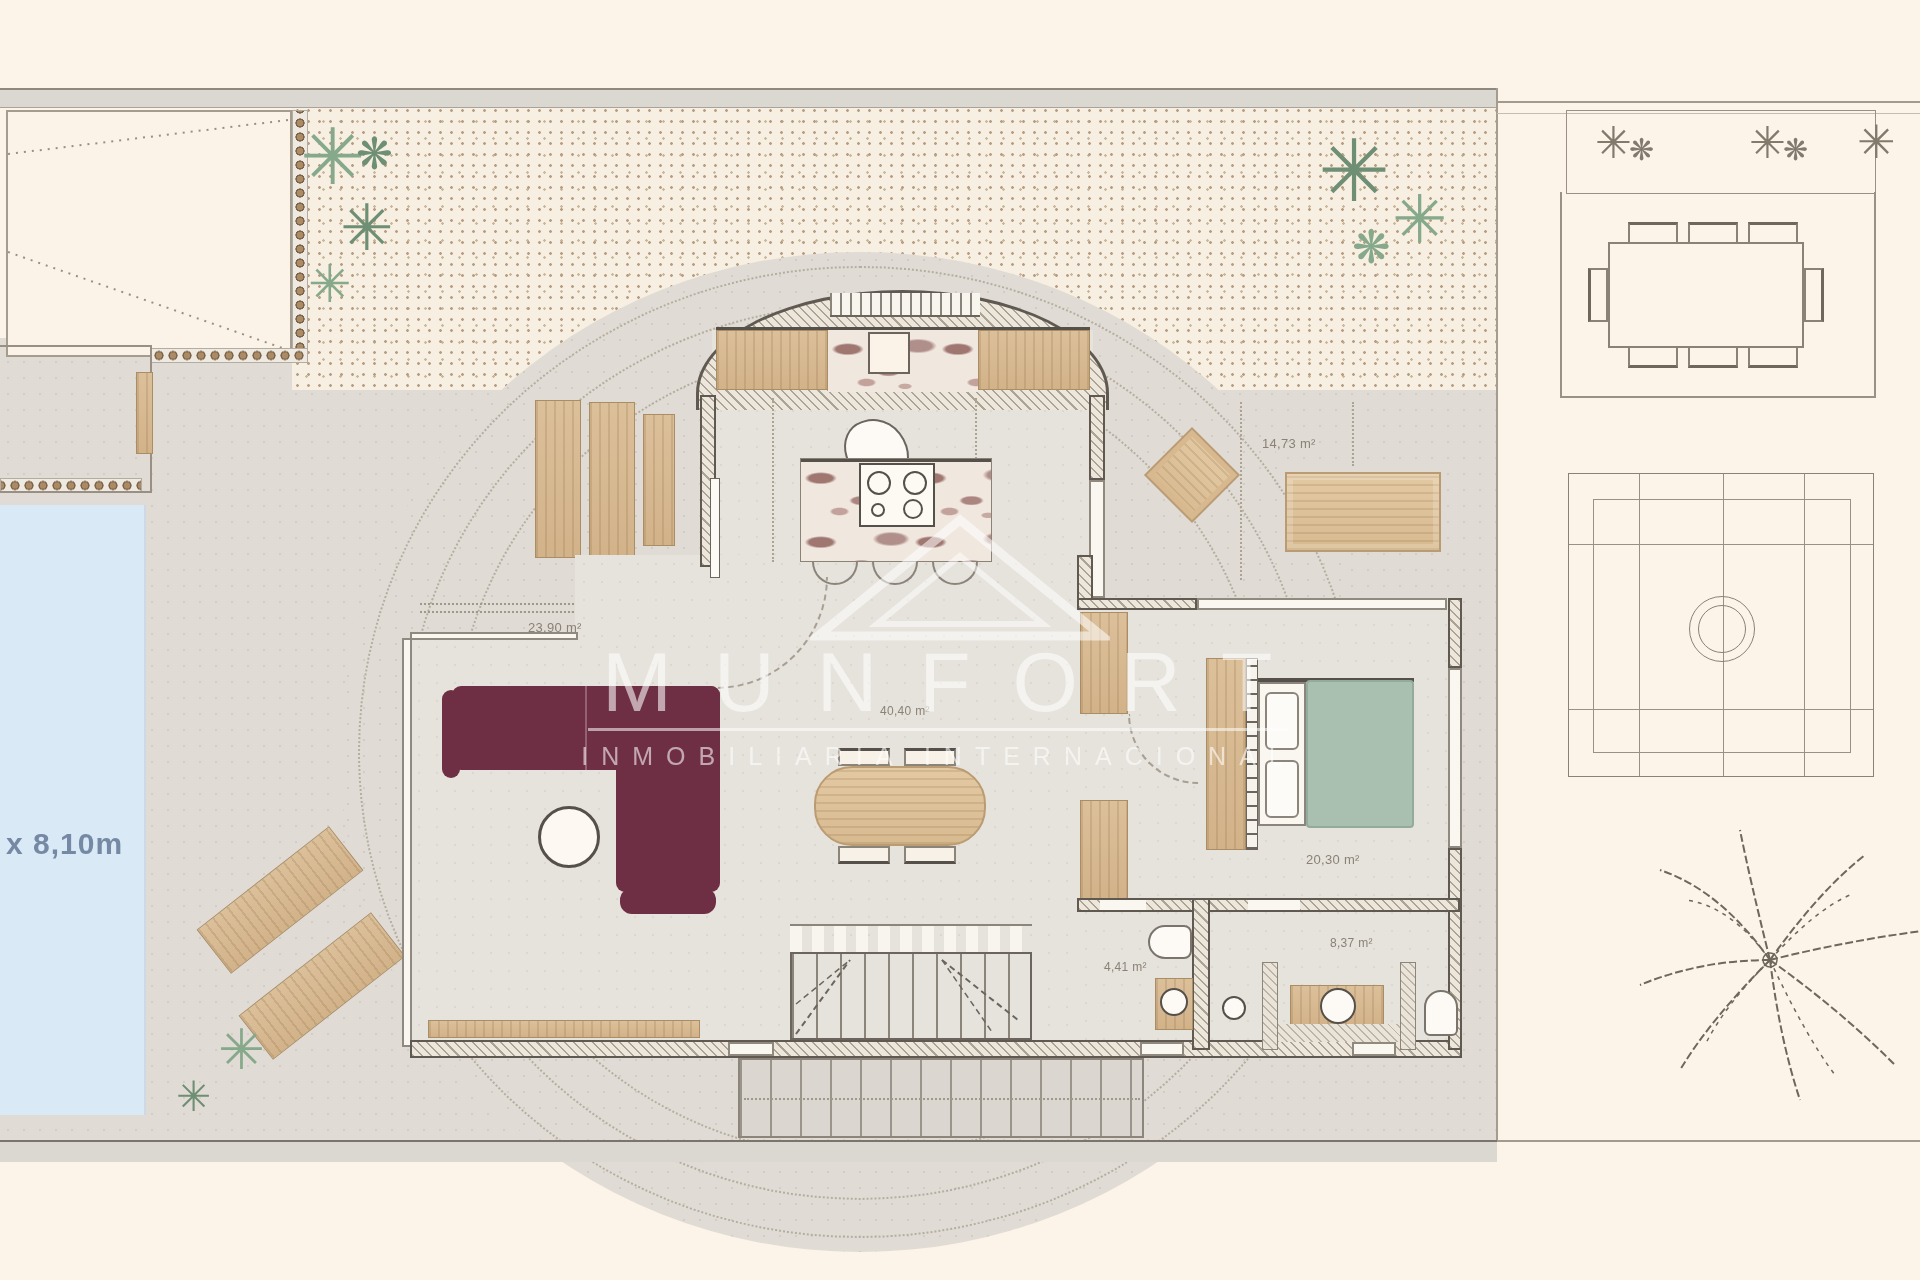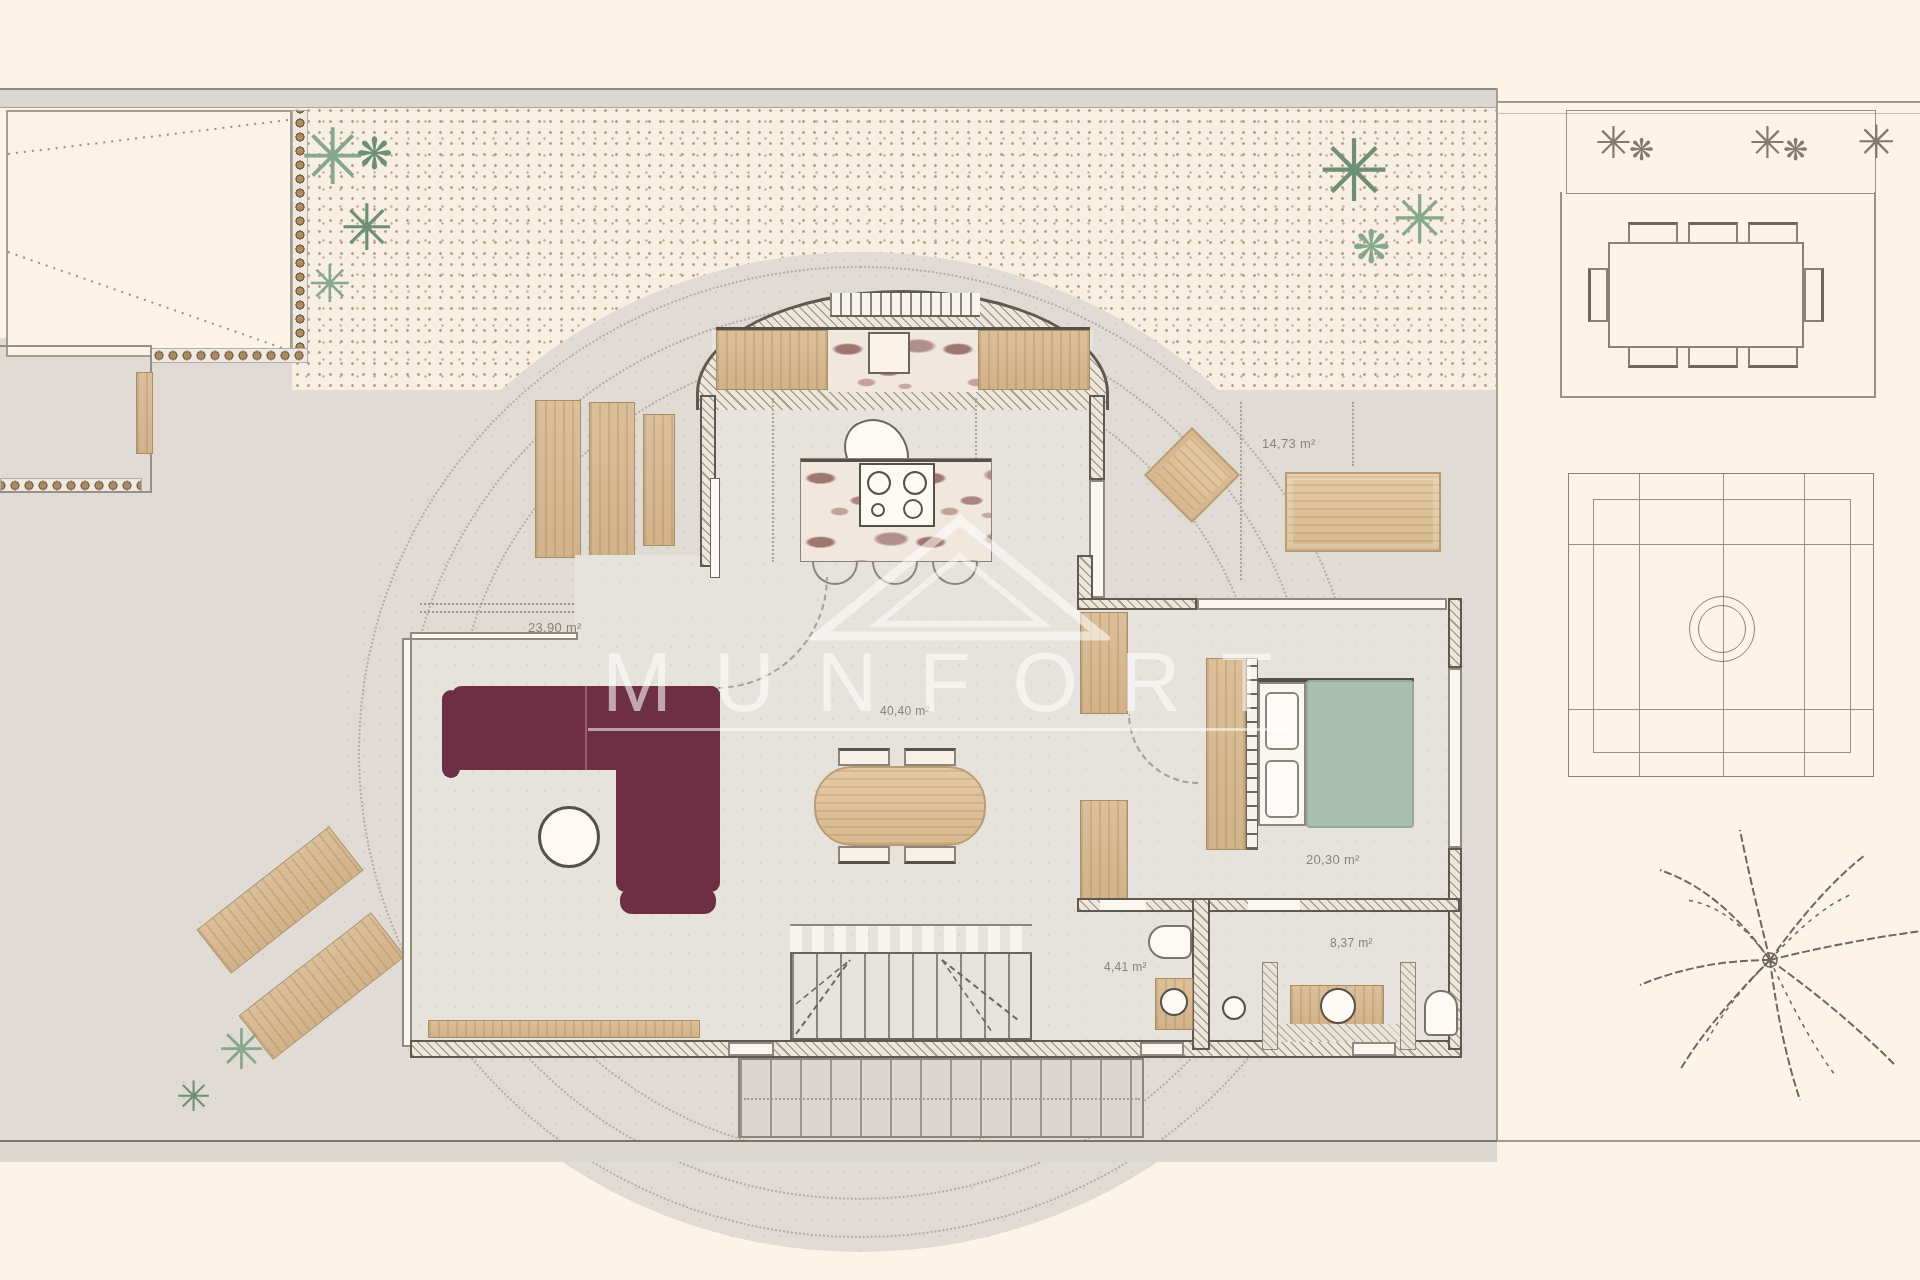--- a/index.html
+++ b/index.html
@@ -273,6 +273,7 @@
   </svg>
   <div class="abs wm" style="left:560px;top:634px;width:744px;text-align:right;font-size:84px;letter-spacing:42px;text-indent:42px;font-weight:400;">MUNFORT</div>
   <div class="abs" style="left:588px;top:728px;width:700px;height:3px;background:rgba(255,255,255,0.55);"></div>
+  <div class="abs wm" style="left:560px;top:742px;width:744px;text-align:center;font-size:25px;letter-spacing:13px;text-indent:13px;">INMOBILIARIA INTERNACIONAL</div>
 
 </div>
 

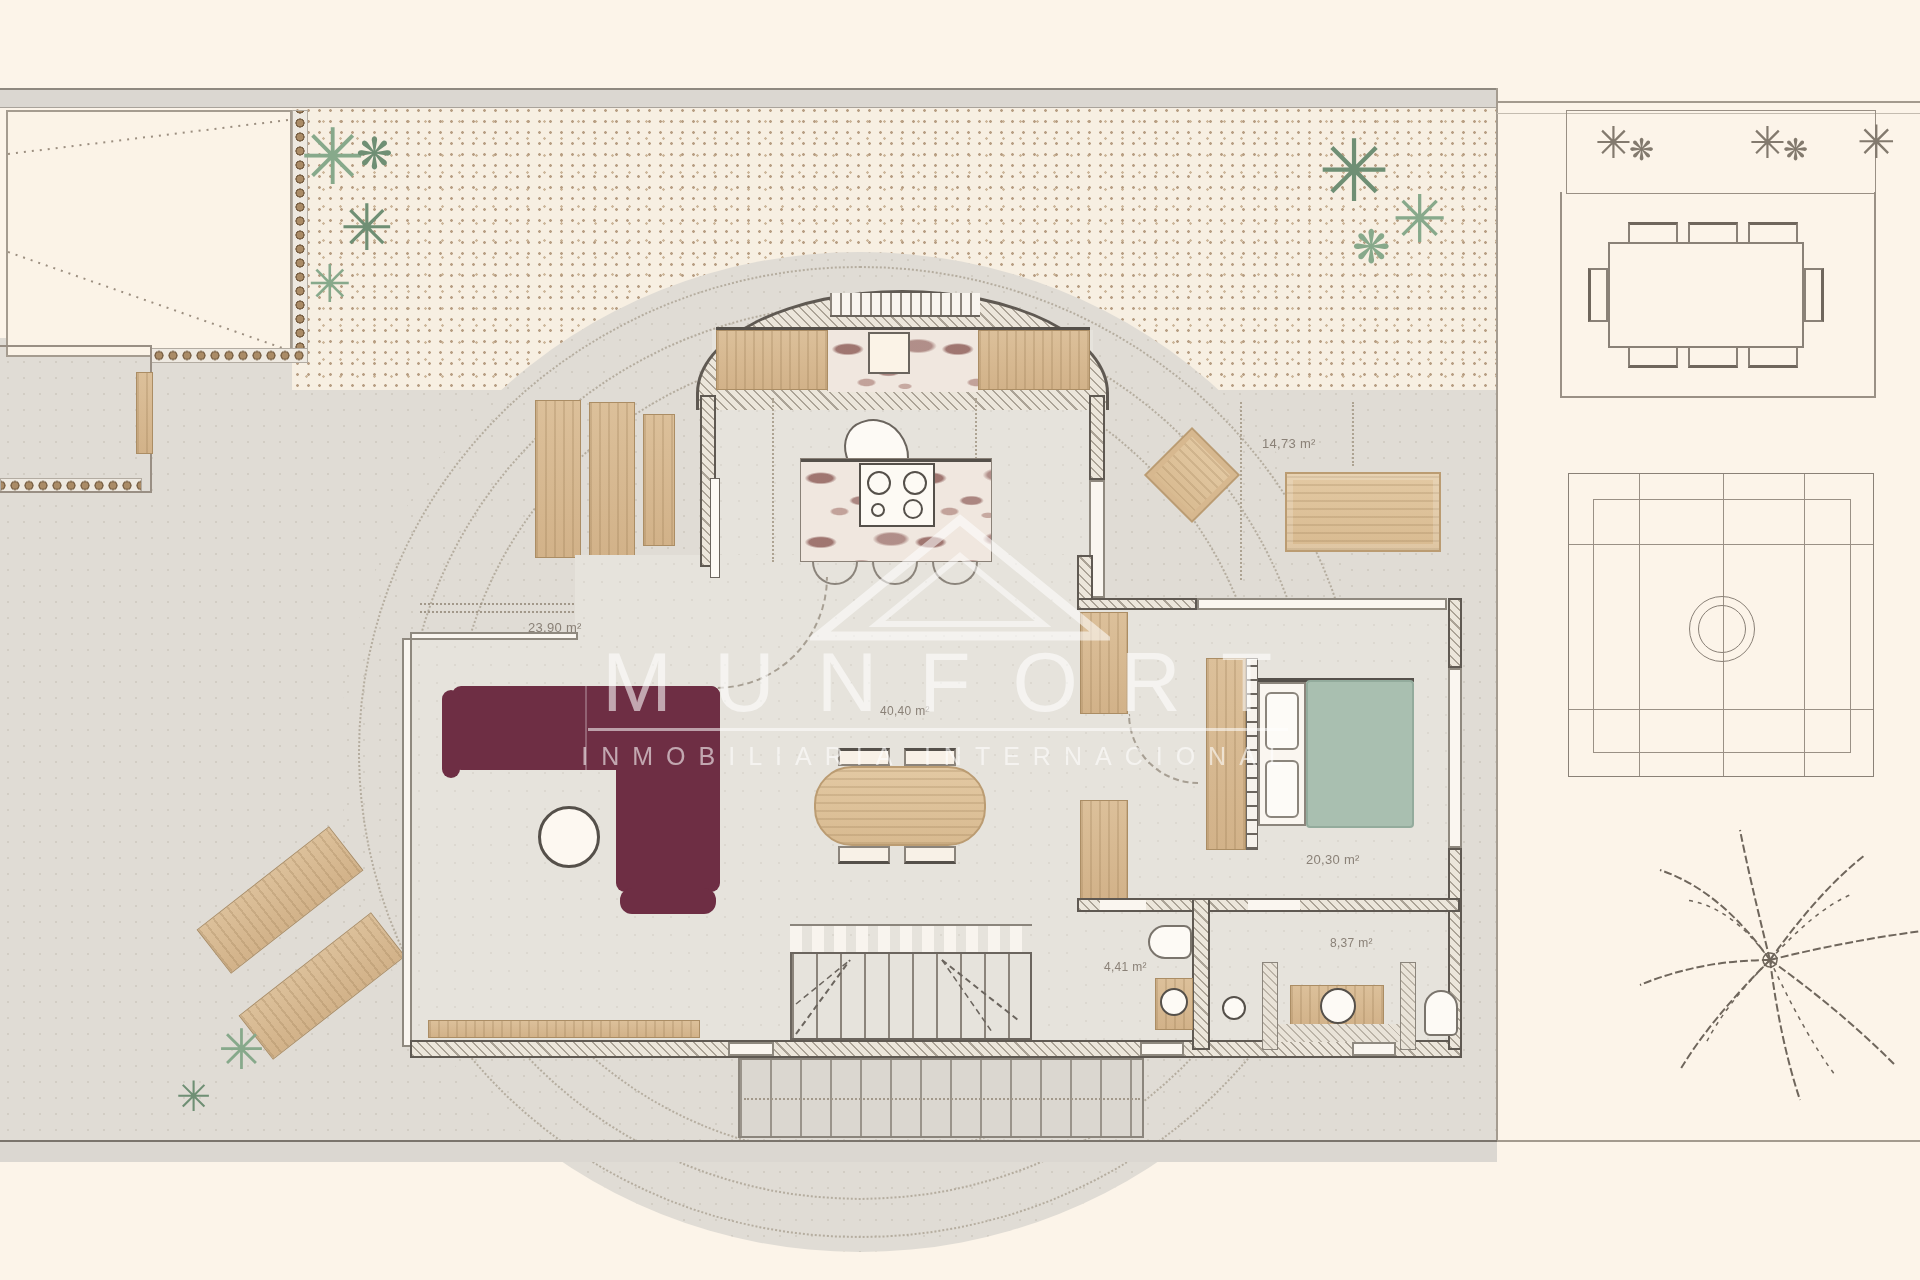--- a/index.html
+++ b/index.html
@@ -68,6 +68,9 @@
   <div class="abs outline-box" style="left:0;top:345px;width:152px;height:148px;border-left:none;"></div>
   <div class="abs wood" style="left:136px;top:372px;width:17px;height:82px;"></div>
 
+  <div class="abs" style="left:0;top:505px;width:146px;height:610px;background:#d9e9f6;border-right:2px solid #cdd9e4;box-sizing:border-box;">
+    <div class="abs" style="left:6px;top:322px;font-size:30px;font-weight:600;color:#7589a4;letter-spacing:1px;">x 8,10m</div>
+  </div>
 
   <div class="abs wood" style="left:196px;top:872px;width:168px;height:56px;transform:rotate(-38deg);"></div>
   <div class="abs wood" style="left:238px;top:958px;width:168px;height:56px;transform:rotate(-38deg);"></div>

